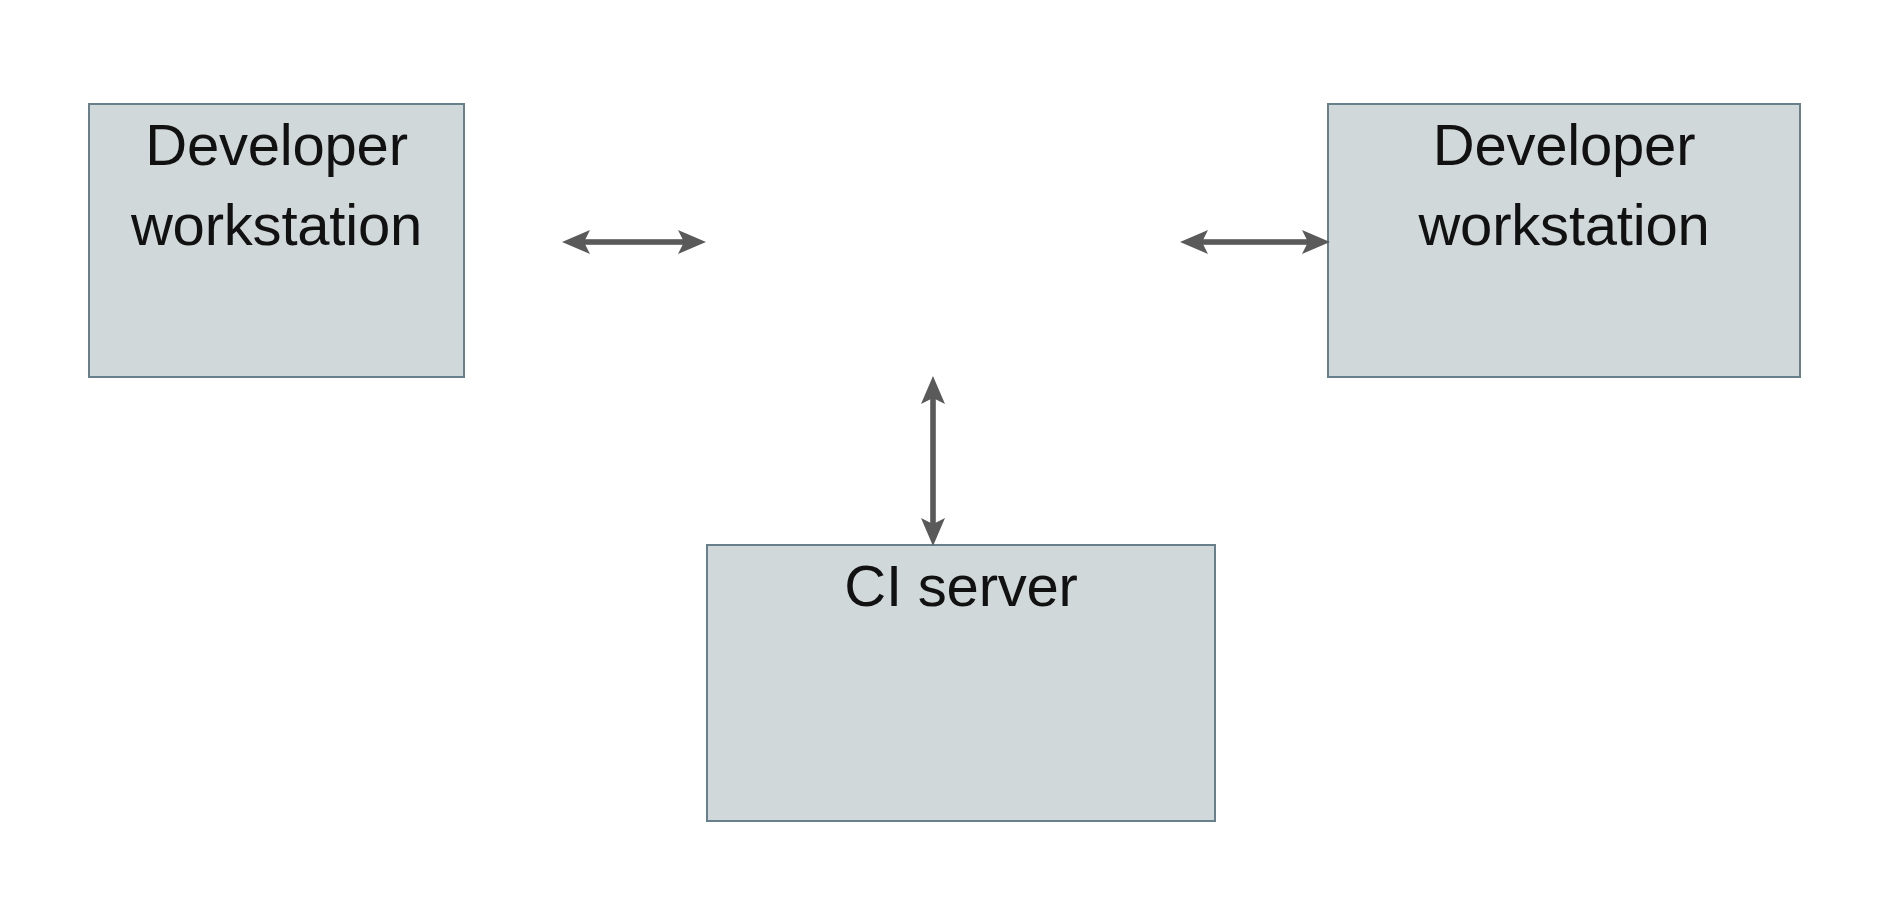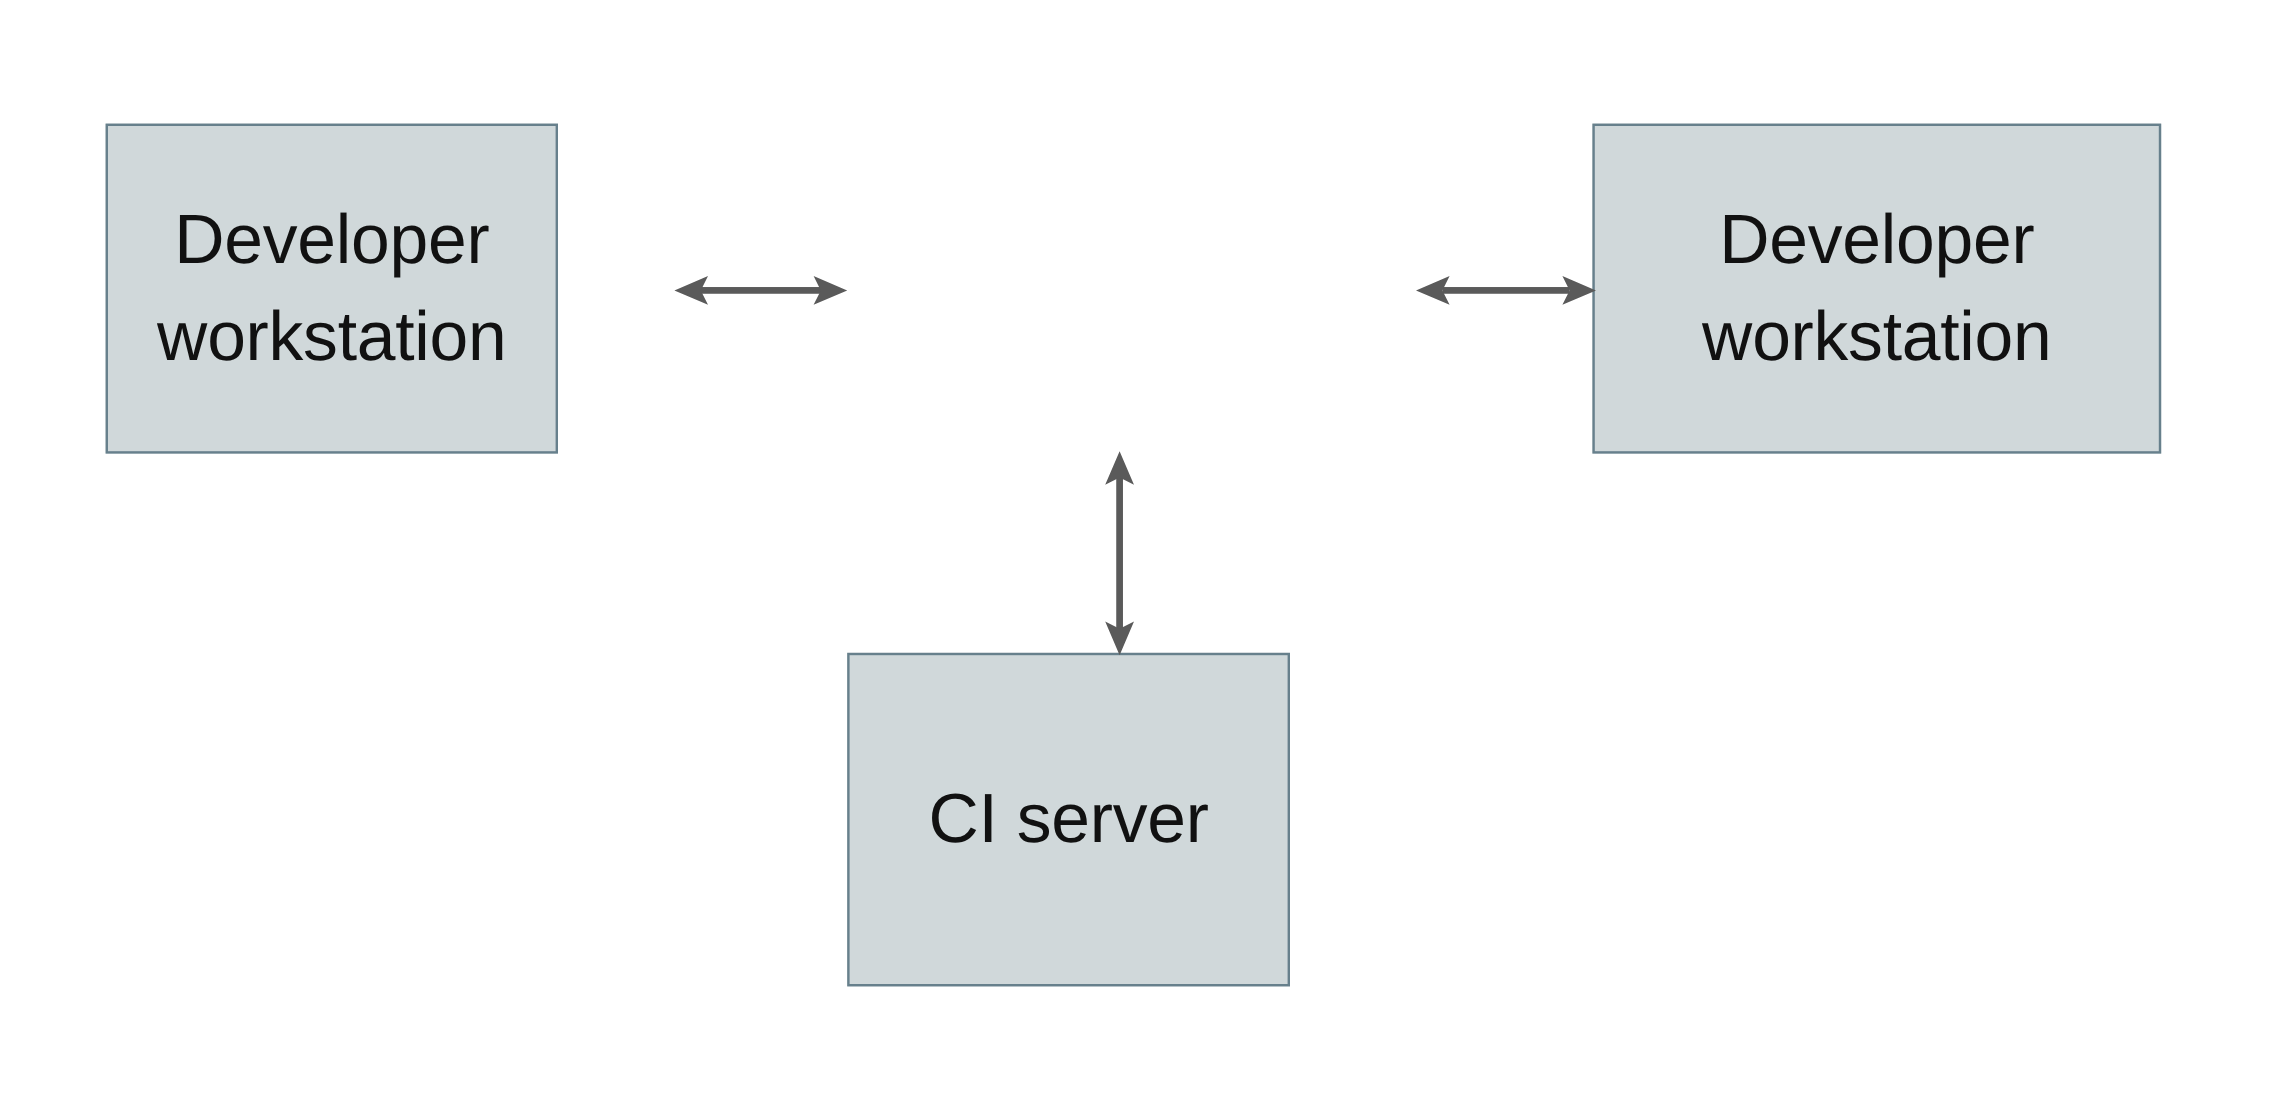--- a/index.html
+++ b/index.html
@@ -24,7 +24,6 @@
     background: #d0d8da;
     border: 2px solid #67808c;
     display: flex;
-    align-items: center;
     justify-content: center;
     text-align: center;
   }

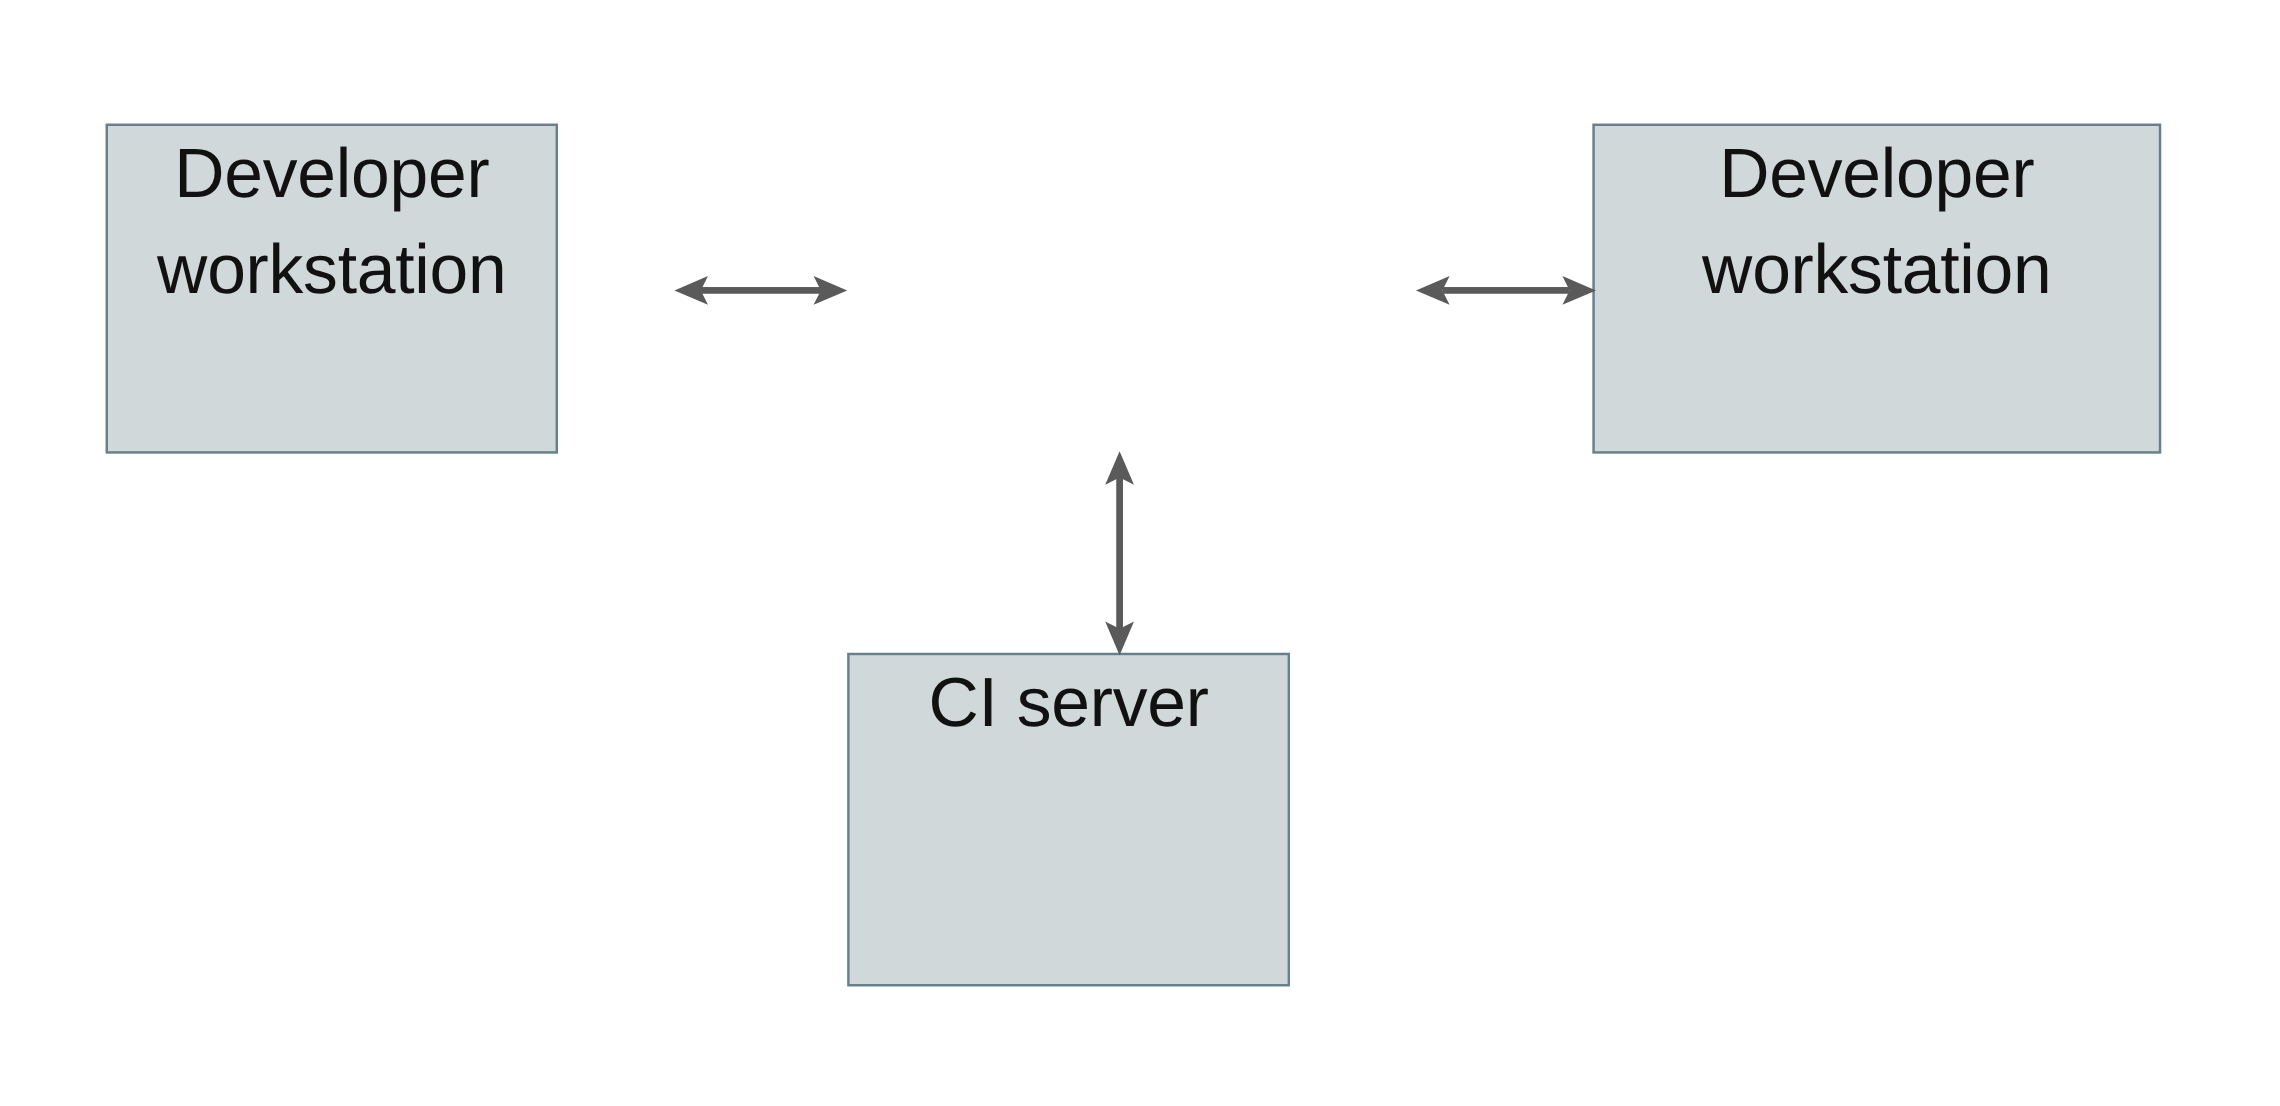--- a/index.html
+++ b/index.html
@@ -41,7 +41,7 @@
   #node-dev-left   { left: 88px;   top: 103px; width: 377px; height: 275px; }
   #node-shared     { left: 703px;  top: 103px; width: 479px; height: 275px; }
   #node-dev-right  { left: 1327px; top: 103px; width: 474px; height: 275px; }
-  #node-ci         { left: 706px;  top: 544px; width: 369px; height: 278px; }
+  #node-ci         { left: 706px;  top: 544px; width: 510px; height: 278px; }
 
   .connector {
     position: absolute;

